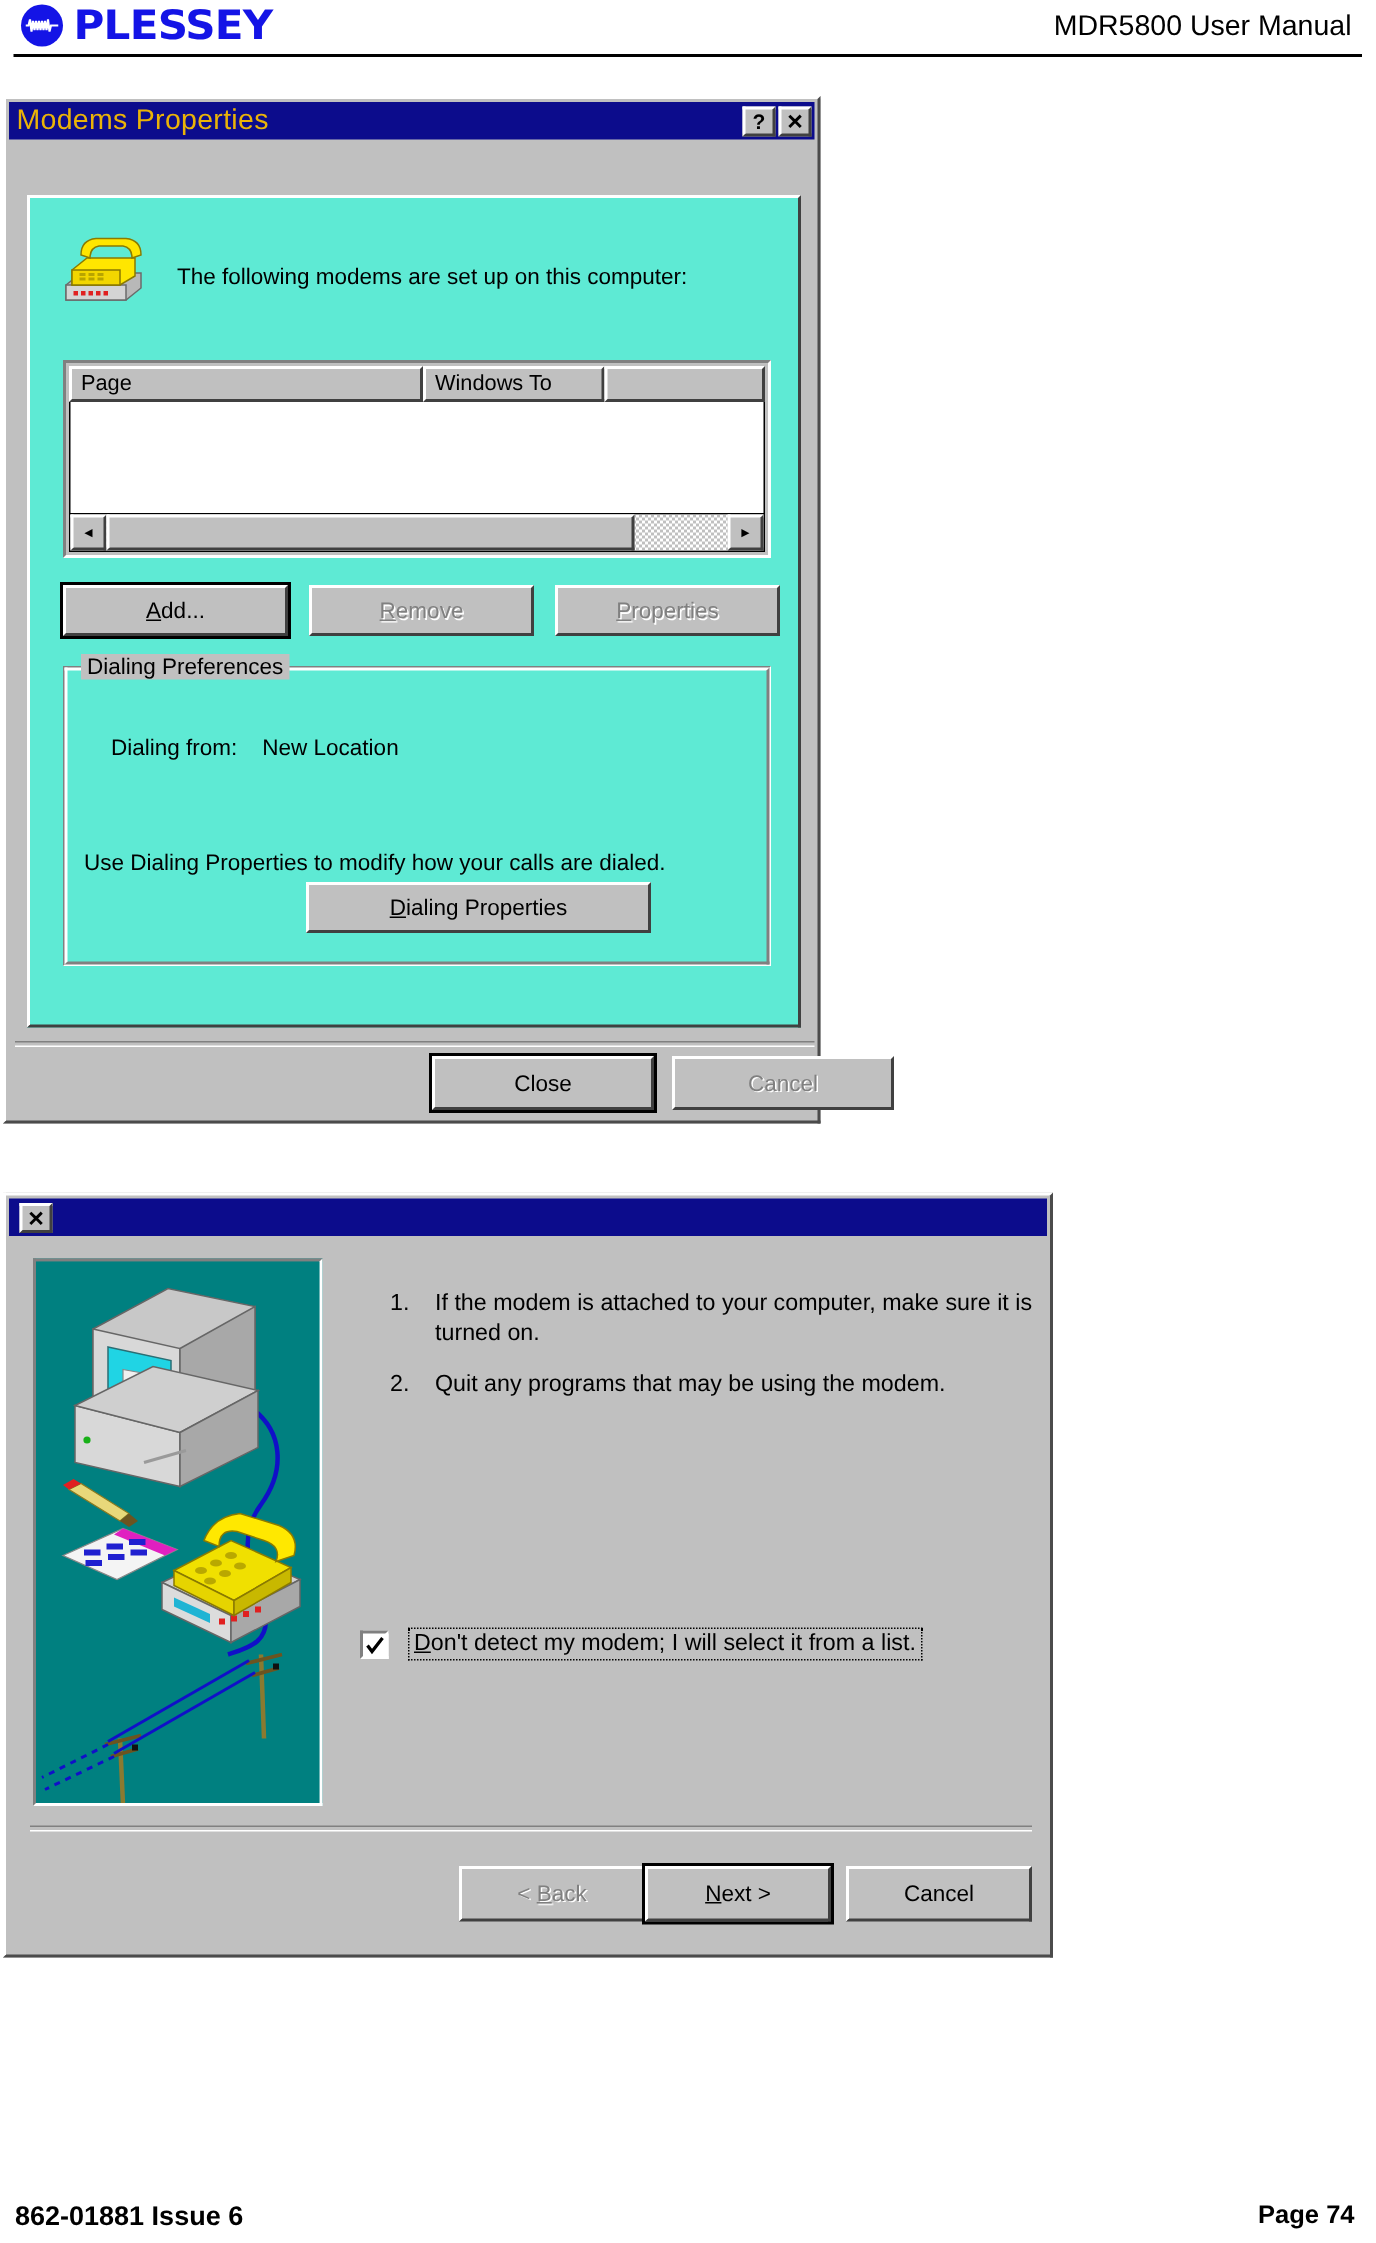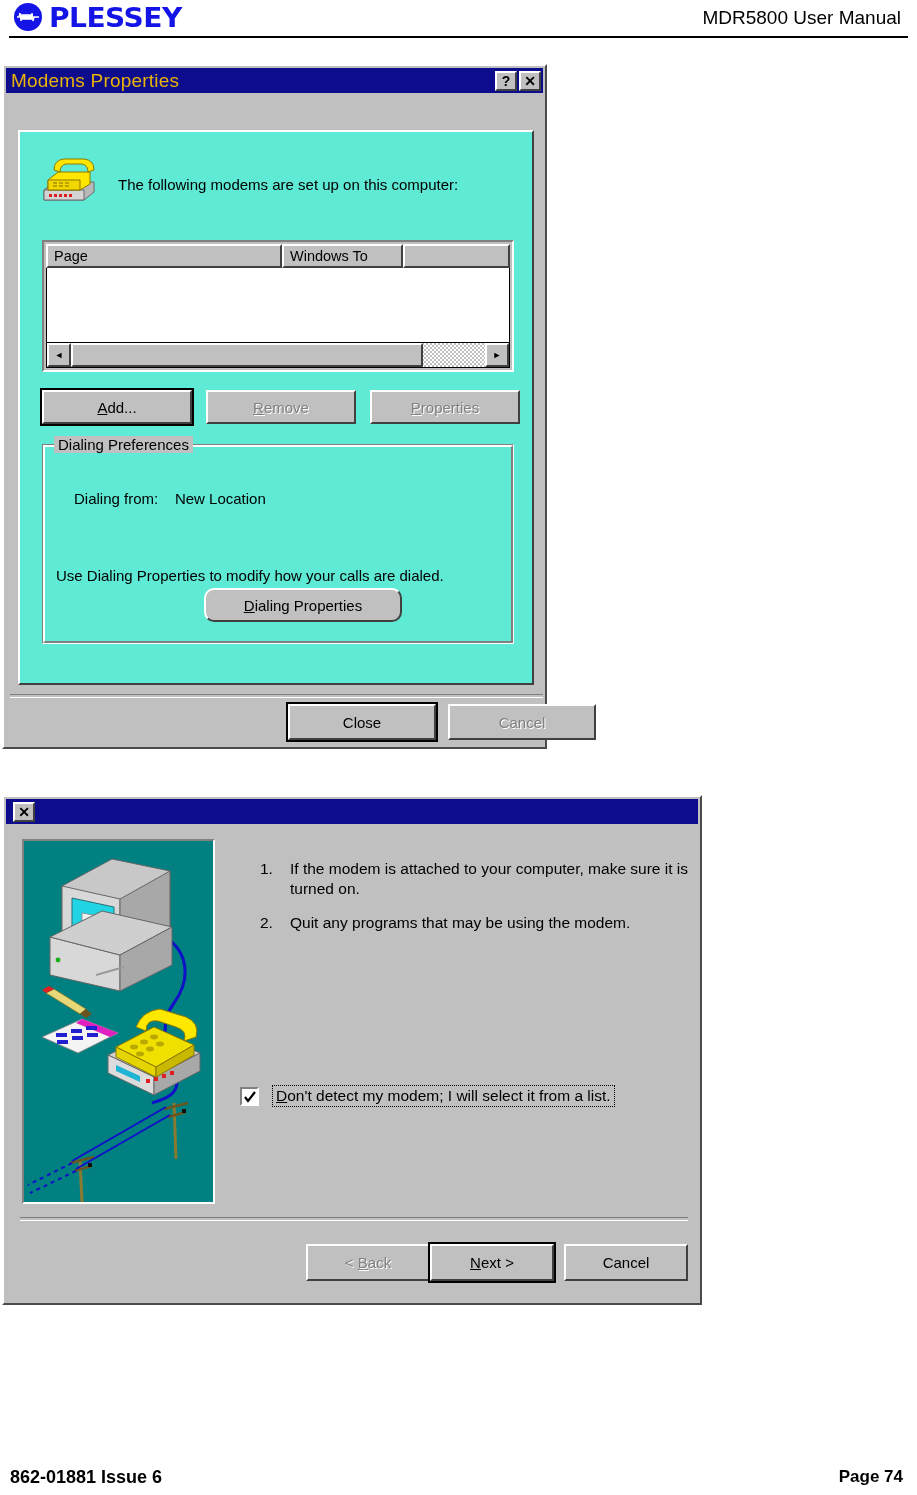--- a/index.html
+++ b/index.html
@@ -222,7 +222,7 @@
   #grp-dialing { left: 22px; top: 312px; width: 472px; height: 200px; }
   #dial-from   { position: absolute; left: 30px; top: 44px;  font-size: 15px; }
   #dial-hint   { position: absolute; left: 12px; top: 88px;  font-size: 15px; width: 420px; line-height: 1.28; margin-top: 32px; }
-  #btn-dialprops { left: 160px; top: 142px; width: 198px; height: 34px; border-radius: 10px; }
+  #btn-dialprops { left: 160px; top: 142px; width: 230px; height: 34px; }
 
   #dlg1-sep { position: absolute; left: 6px; top: 628px; width: 533px; height: 2px;
               border-top: 1px solid #808080; border-bottom: 1px solid #ffffff; }

